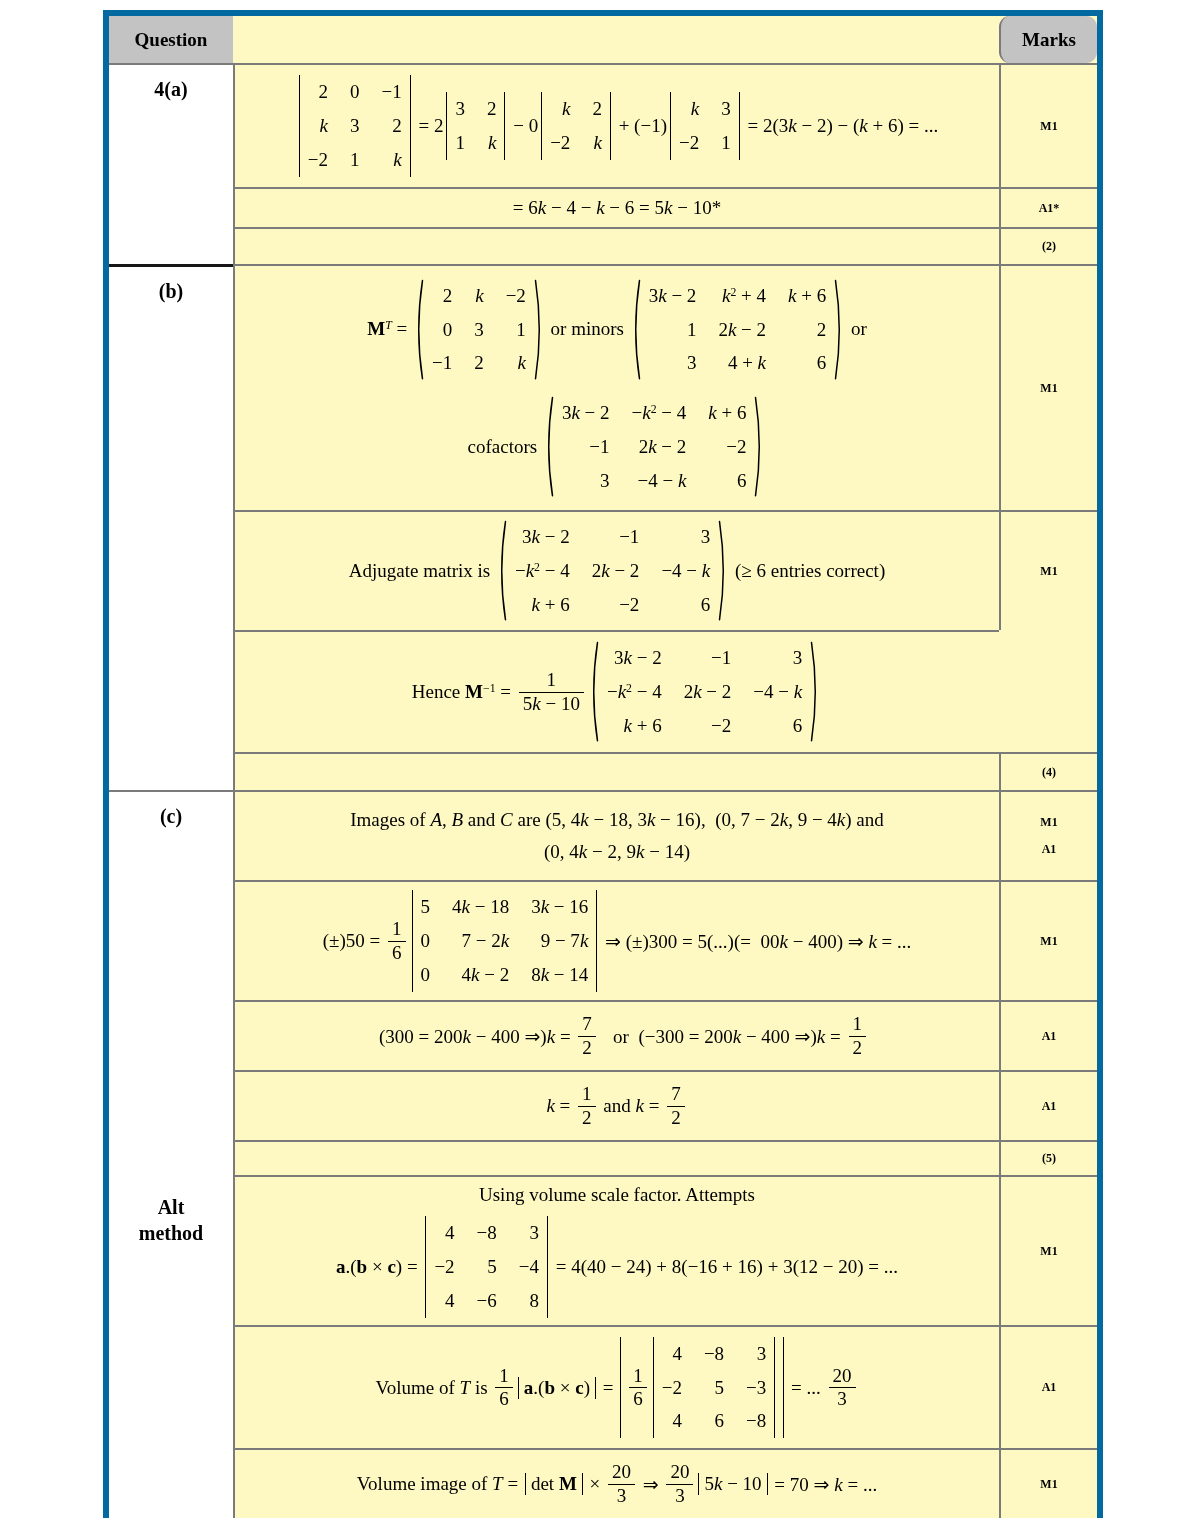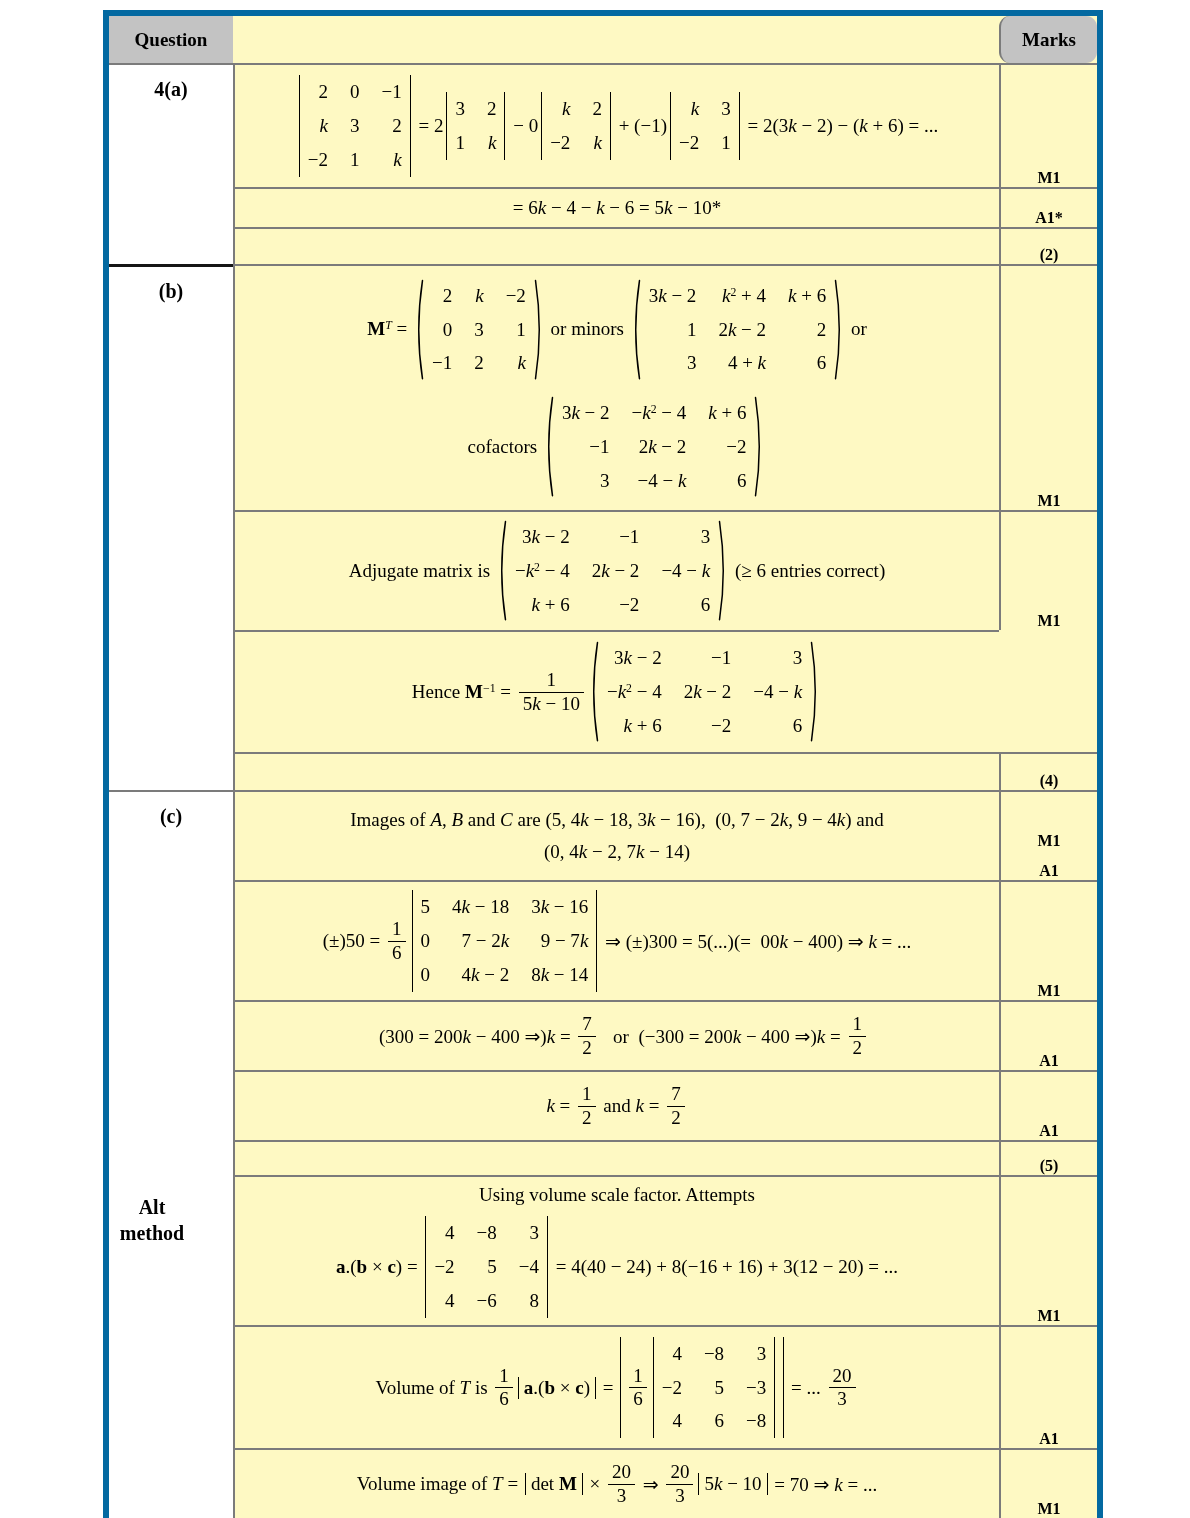--- a/index.html
+++ b/index.html
@@ -24,8 +24,8 @@
     font-size:19px;padding:4px 8px;row-gap:10px;
   }
   .marksc{
-    display:flex;flex-direction:column;align-items:center;justify-content:flex-end;
-    font-weight:bold;font-size:16px;row-gap:12px;
+    display:flex;flex-direction:column;align-items:center;justify-content:center;
+    font-weight:bold;font-size:12px;row-gap:12px;
   }
   .qcell{position:relative;background:#fff;}
   .qlabel{

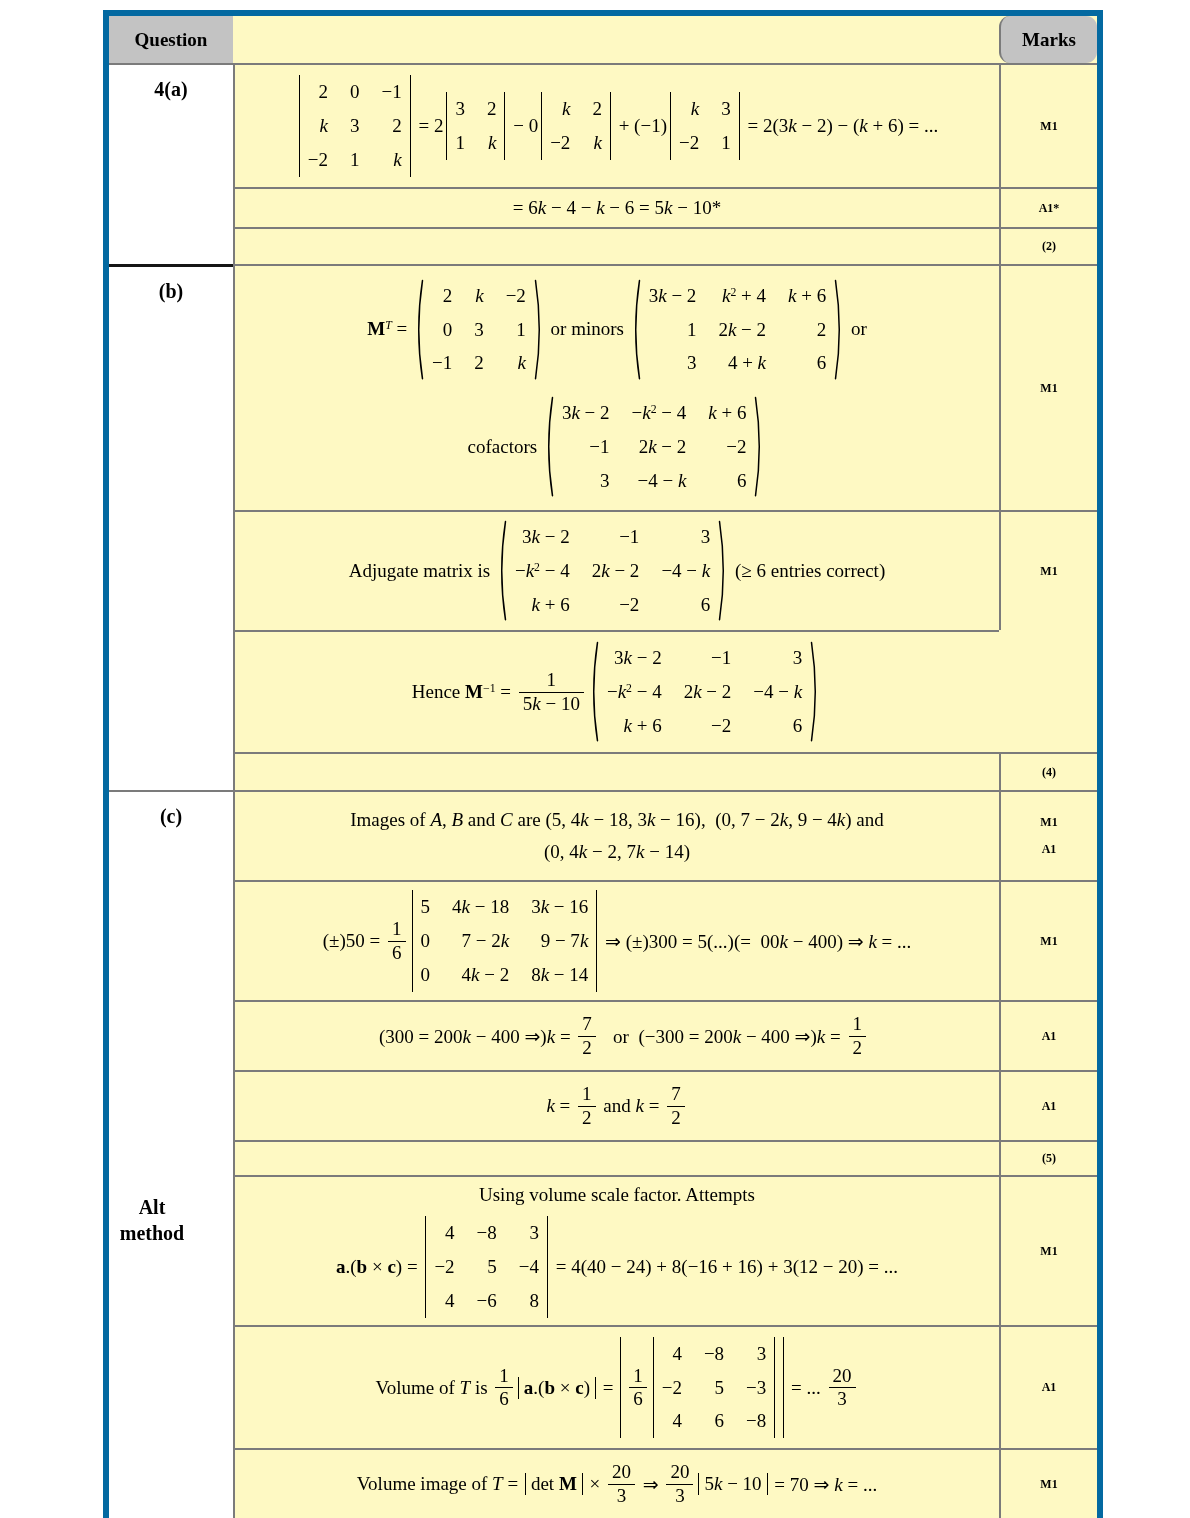--- a/index.html
+++ b/index.html
@@ -282,7 +282,7 @@
         <span class="run"><span class="t">Images of </span><span class="it">A</span><span class="t">, </span><span class="it">B</span><span class="t"> and </span><span class="it">C</span><span class="t"> are (5, 4</span><span class="it">k</span><span class="t"> − 18, 3</span><span class="it">k</span><span class="t"> − 16),  (0, 7 − 2</span><span class="it">k</span><span class="t">, 9 − 4</span><span class="it">k</span><span class="t">) and</span></span>
       </div>
       <div class="ml">
-        <span class="run"><span class="t">(0, 4</span><span class="it">k</span><span class="t"> − 2, 7</span><span class="it">k</span><span class="t"> − 14)</span></span>
+        <span class="run"><span class="t">(0, 4</span><span class="it">k</span><span class="t"> − 2, 9</span><span class="it">k</span><span class="t"> − 14)</span></span>
       </div>
     </div>
     <div class="cell marksc vl bt" style="grid-area: 9 / 3;">

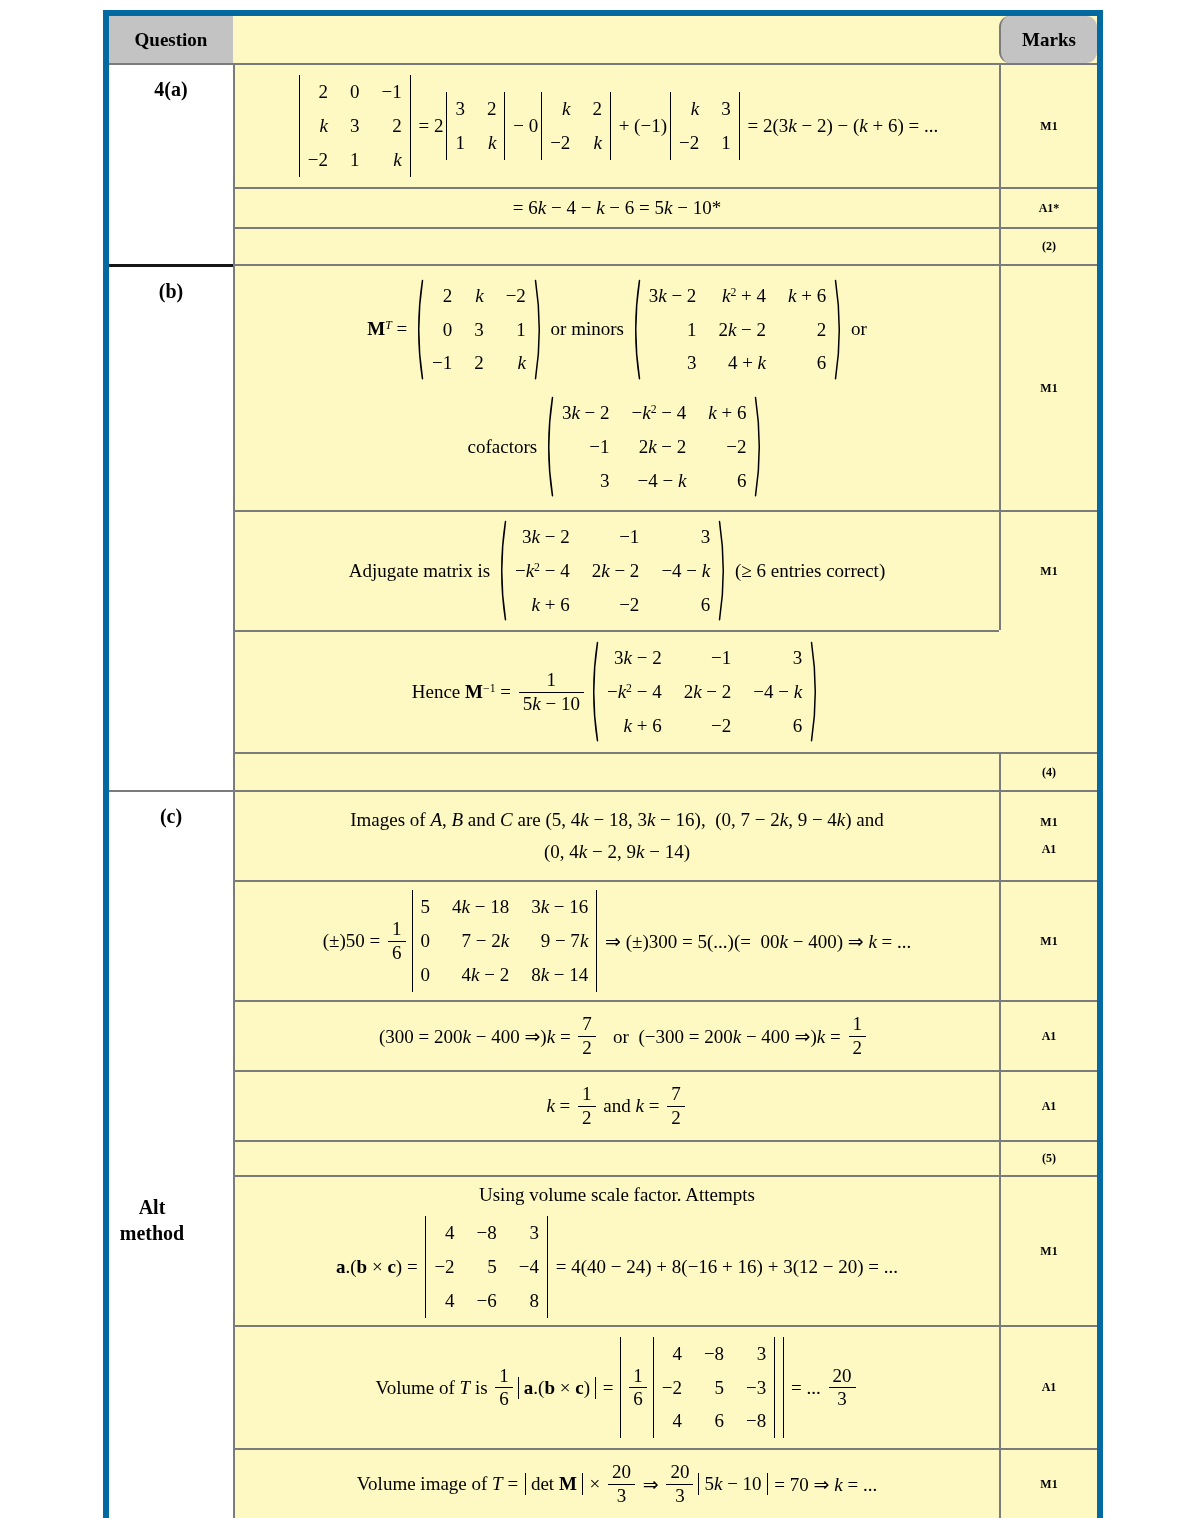--- a/index.html
+++ b/index.html
@@ -32,7 +32,7 @@
     position:absolute;top:13px;left:0;width:100%;text-align:center;
     font-weight:bold;font-size:20px;
   }
-  .alt{position:absolute;left:0;width:100%;display:flex;justify-content:flex-start;
+  .alt{position:absolute;left:0;width:100%;display:flex;justify-content:center;
        font-weight:bold;font-size:20px;line-height:1.3;}
   .alt > div{width:86px;text-align:center;}
   .ml{display:flex;align-items:center;justify-content:center;max-width:100%;}

